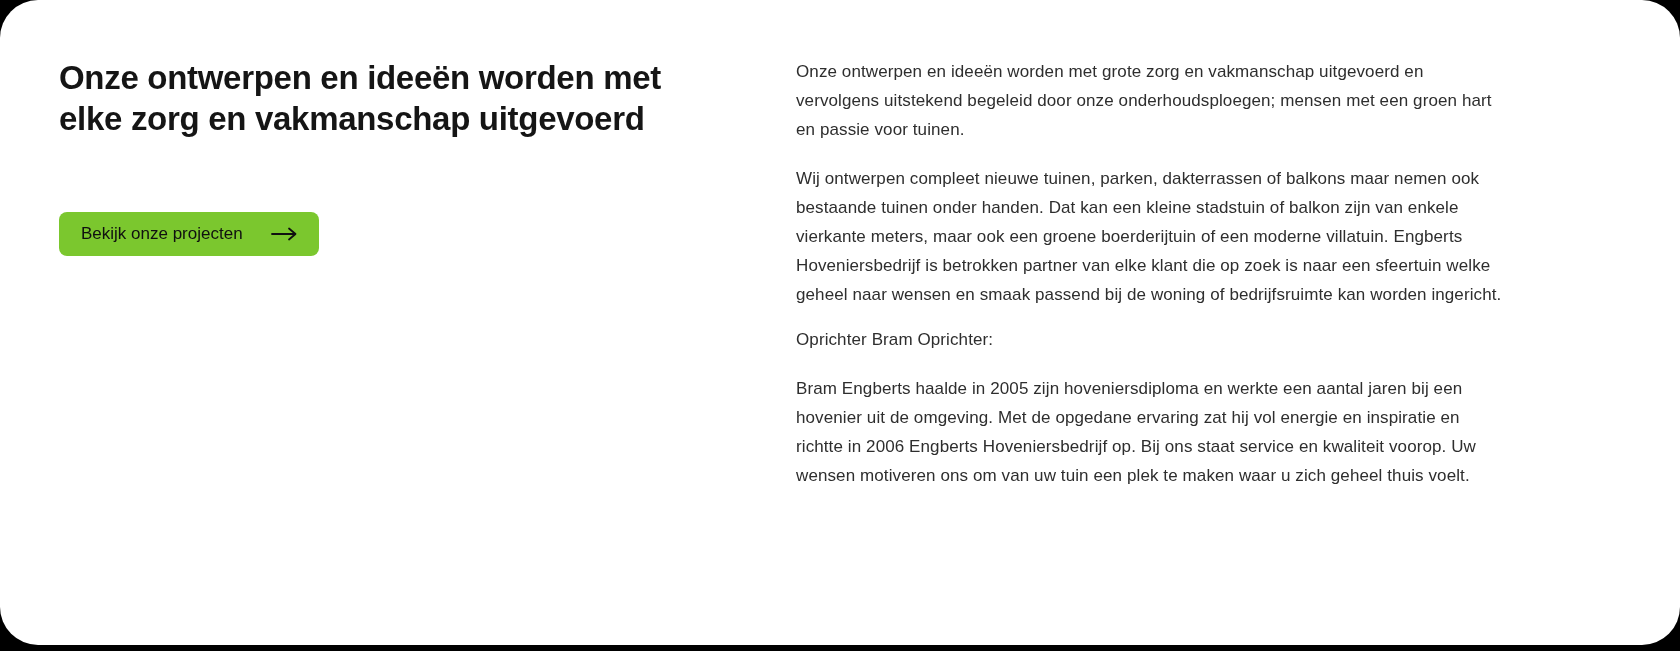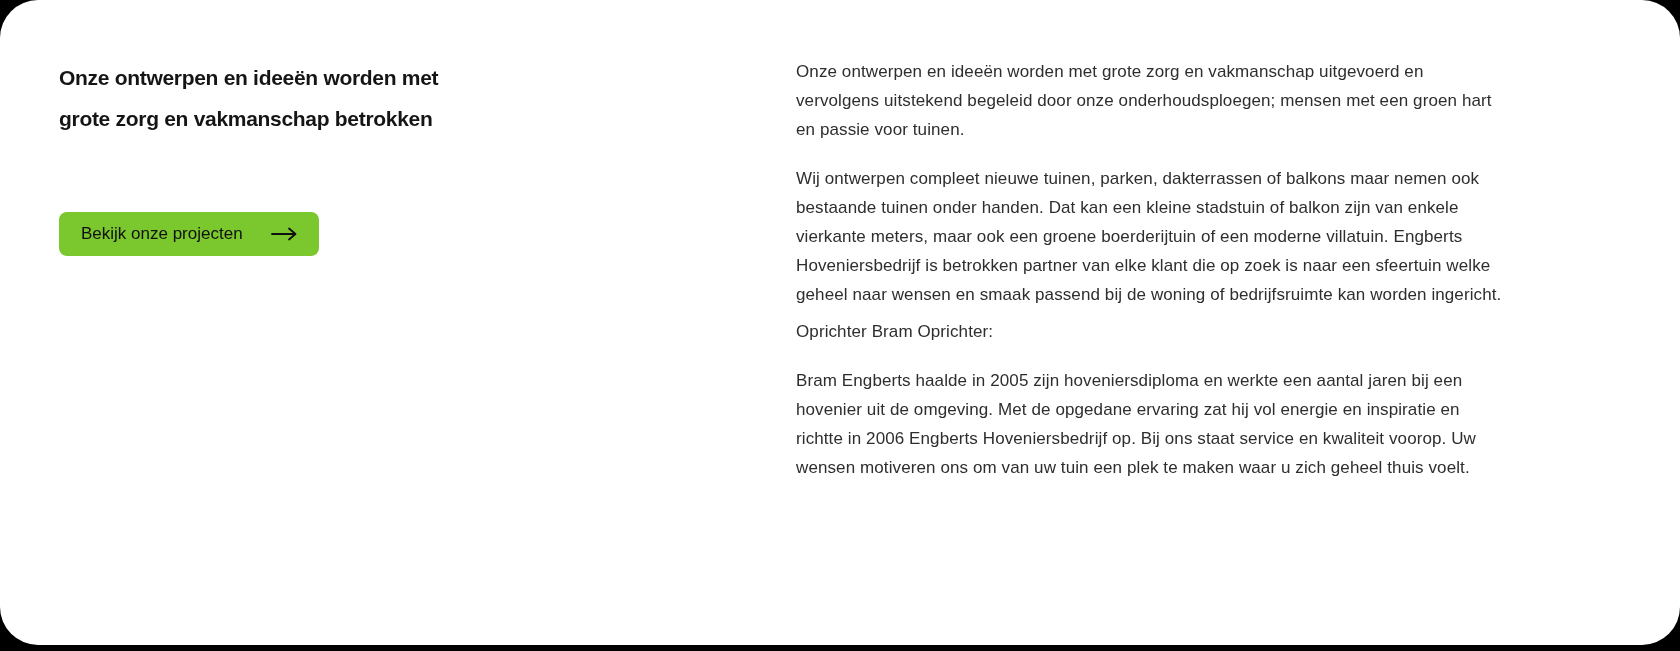--- a/index.html
+++ b/index.html
@@ -33,7 +33,7 @@
   }
   h1.heading {
     margin: 0;
-    font-size: 21px;
+    font-size: 33px;
     line-height: 41px;
     font-weight: 700;
     letter-spacing: -0.3px;

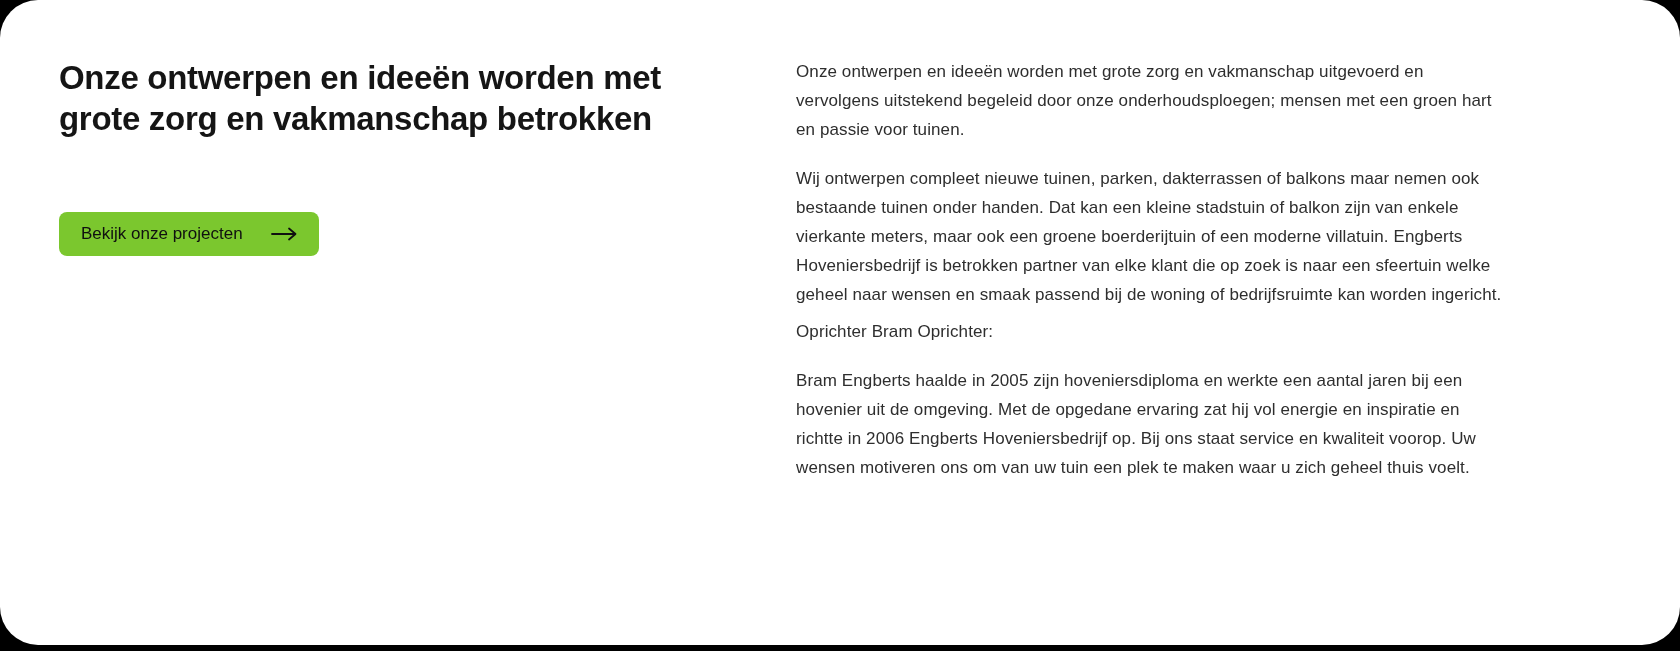--- a/index.html
+++ b/index.html
@@ -76,7 +76,7 @@
   <div class="intro-col">
     <h1 class="heading">
       <span>Onze ontwerpen en ideeën worden met</span>
-      <span>grote zorg en vakmanschap betrokken</span>
+      <span>elke zorg en vakmanschap uitgevoerd</span>
     </h1>
     <button class="cta-btn">
       <span>Bekijk onze projecten</span>

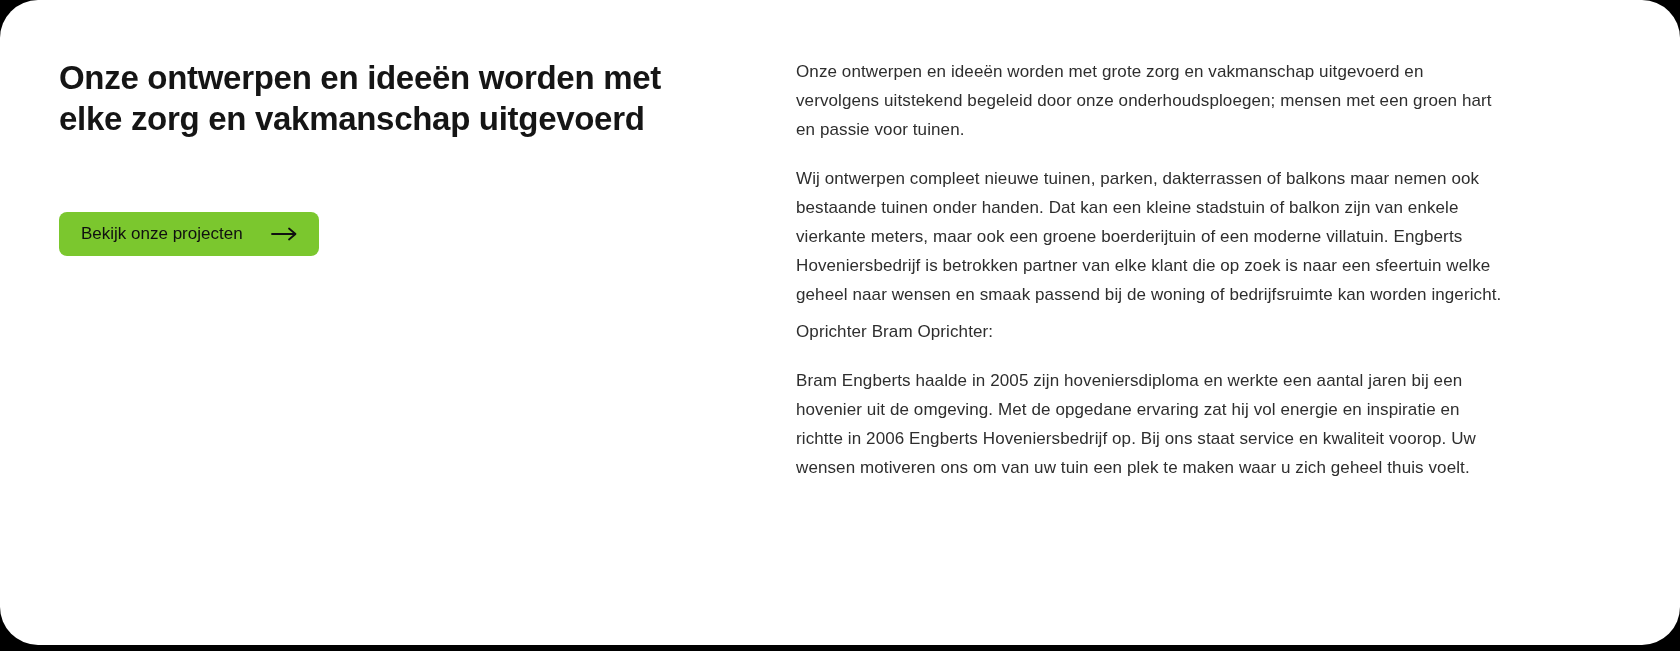--- a/index.html
+++ b/index.html
@@ -66,7 +66,7 @@
     letter-spacing: 0.1px;
     color: #2e2e2e;
   }
-  .article-col p.tight { margin-bottom: 8px; }
+  .article-col p.tight { margin-bottom: 16px; }
 </style>
 </head>
 <body>

